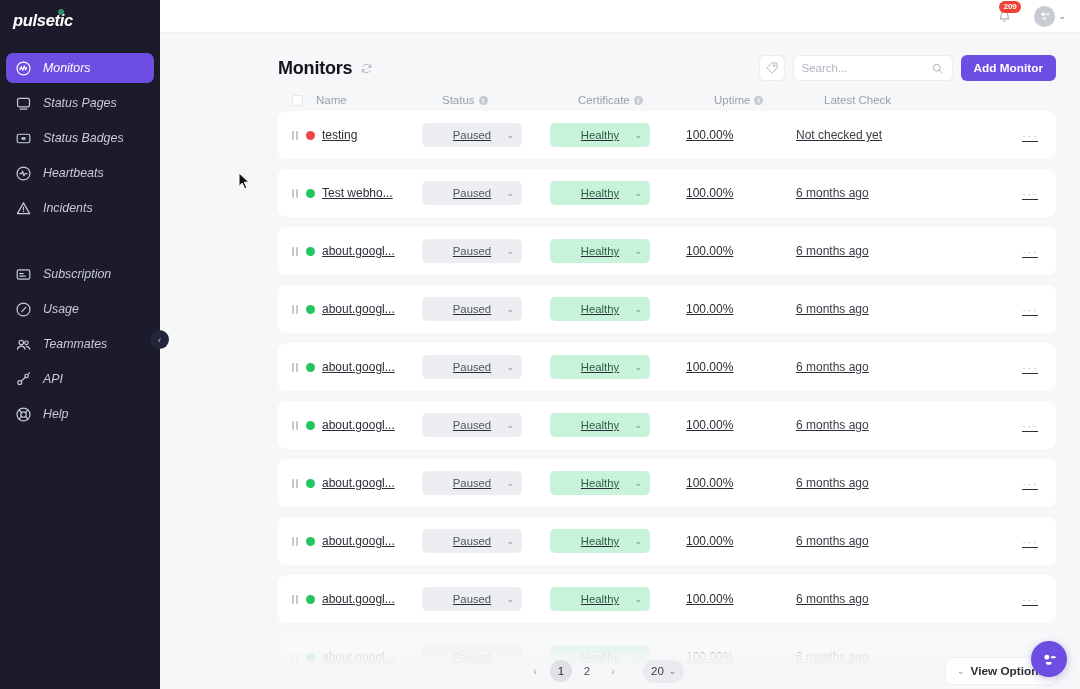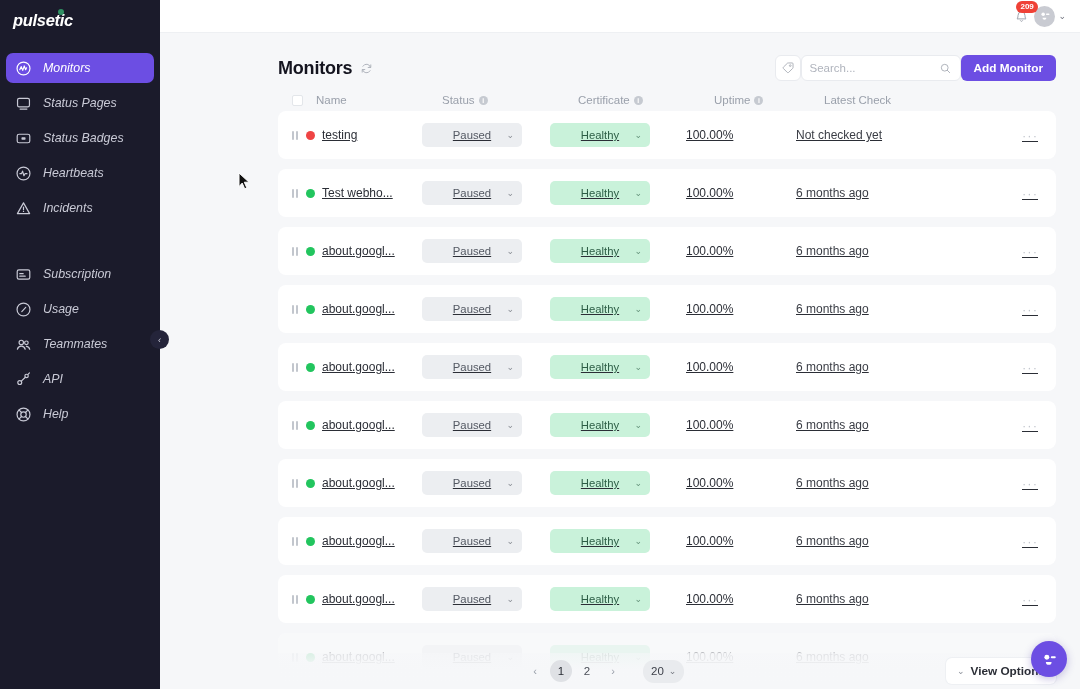--- a/index.html
+++ b/index.html
@@ -77,7 +77,7 @@
     background: #ffffff;
     display: flex; align-items: center; justify-content: flex-end;
     padding-right: 14px;
-    gap: 2px;
+    gap: 19px;
     border-bottom: 1px solid #eef0f3;
   }
   .bell-wrap { position: relative; width: 22px; height: 22px; display:flex; align-items:center; justify-content:center; cursor: pointer;}

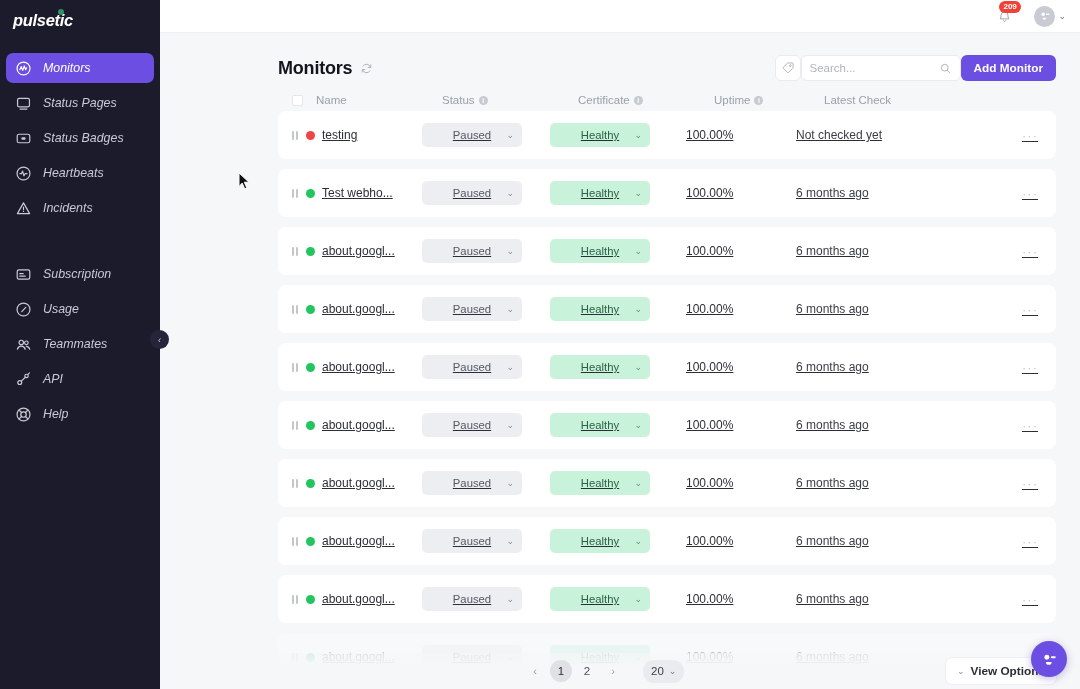--- a/index.html
+++ b/index.html
@@ -110,7 +110,7 @@
     letter-spacing: -0.2px;
   }
   .refresh-ico { margin-left: 8px; color: #aeb2bb; display:flex; align-items:center; cursor: pointer;}
-  .head-right { margin-left: auto; display: flex; align-items: center; gap: 0; }
+  .head-right { margin-left: auto; display: flex; align-items: center; gap: 8px; }
 
   .tag-btn {
     width: 26px; height: 26px;

